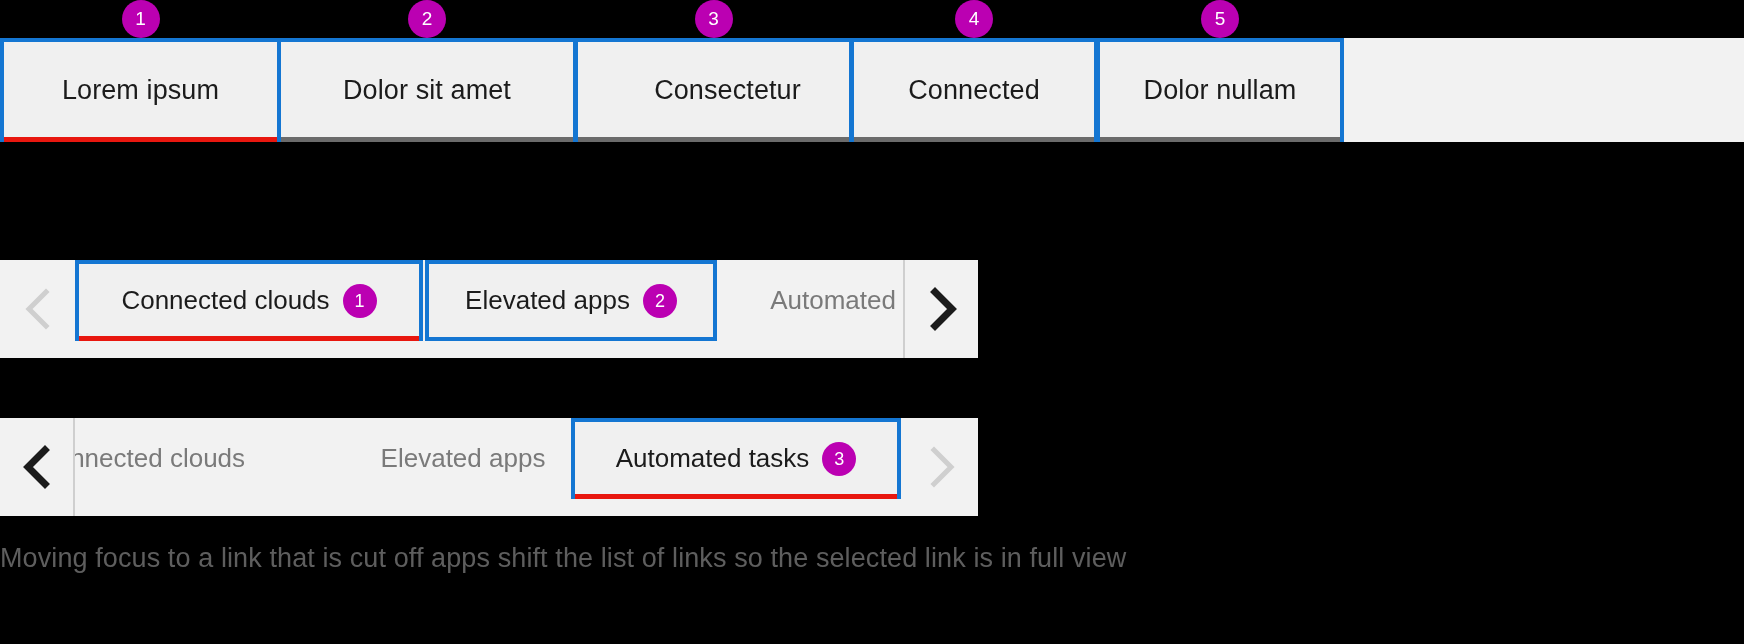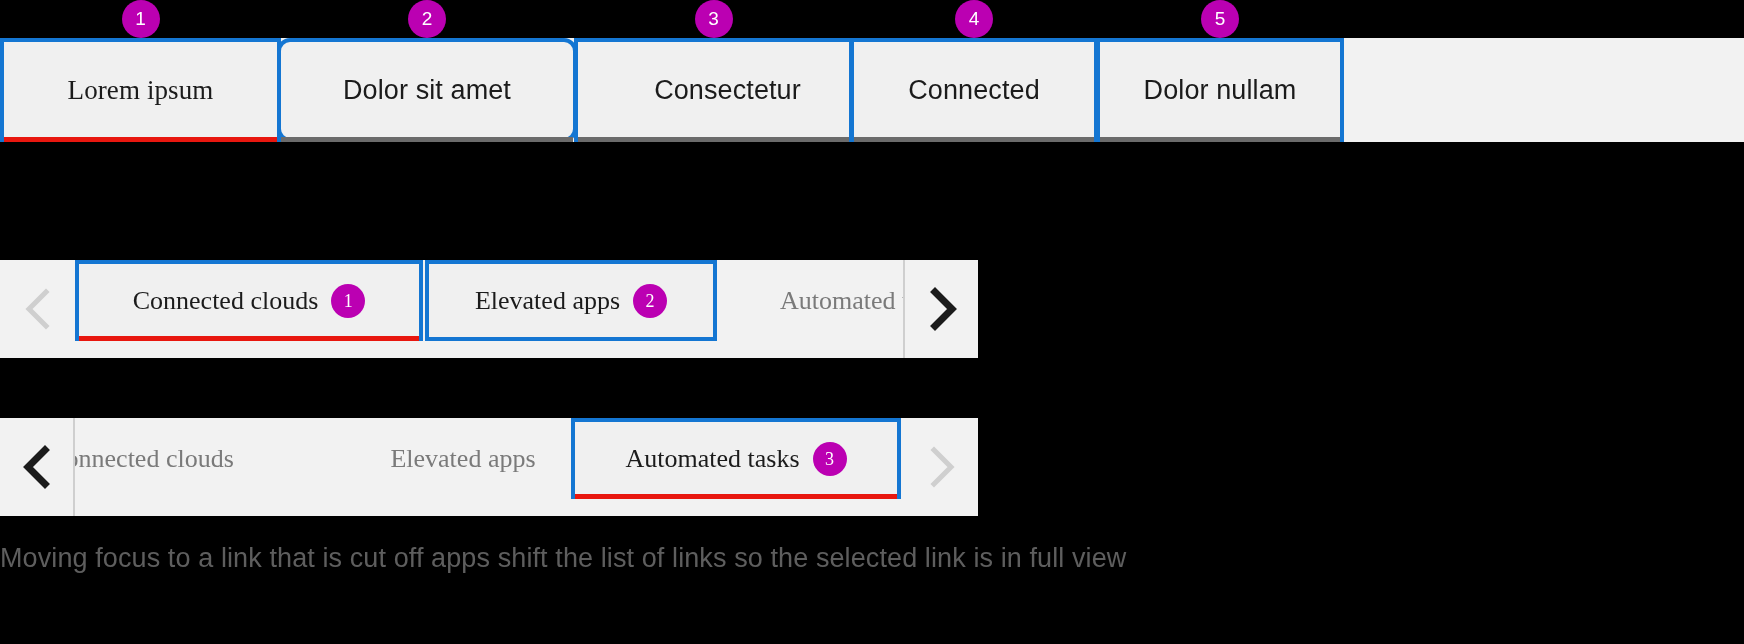--- a/index.html
+++ b/index.html
@@ -175,7 +175,7 @@
 <div id="row1">
   <div class="stripfill"></div>
   <div id="row1-tabs">
-      <div class="btab sel" style="left: 0px; width: 281px; font-family: Liberation Serif, serif;">
+      <div class="btab sel" style="left: 0px; width: 281px;">
         <span>Lorem ipsum</span>
         <span class="ul"></span>
       </div>

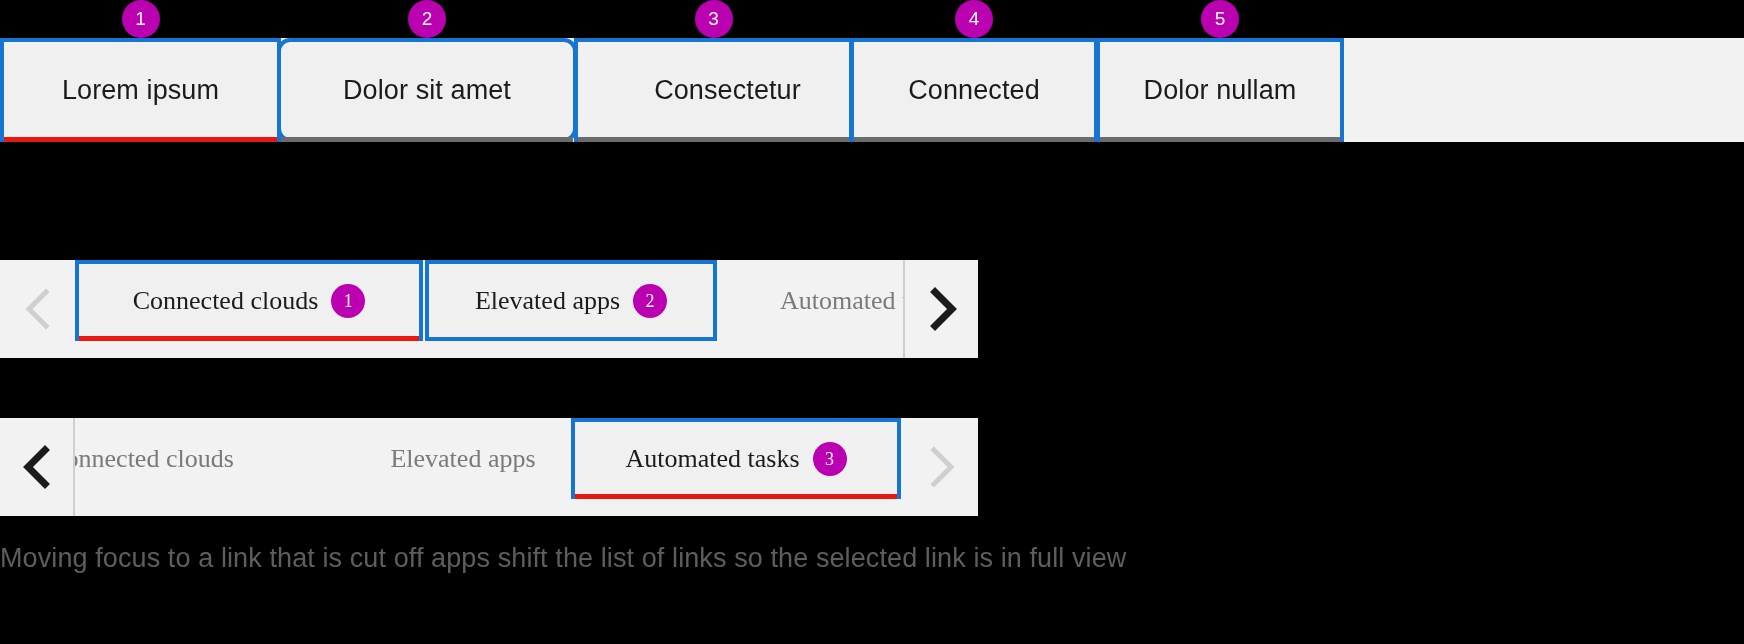--- a/index.html
+++ b/index.html
@@ -179,7 +179,7 @@
         <span>Lorem ipsum</span>
         <span class="ul"></span>
       </div>
-      <div class="btab unsel" style="left: 277px; width: 300px; border-radius: 13px;">
+      <div class="btab unsel" style="left: 277px; width: 300px;">
         <span>Dolor sit amet</span>
         <span class="ul"></span>
       </div>

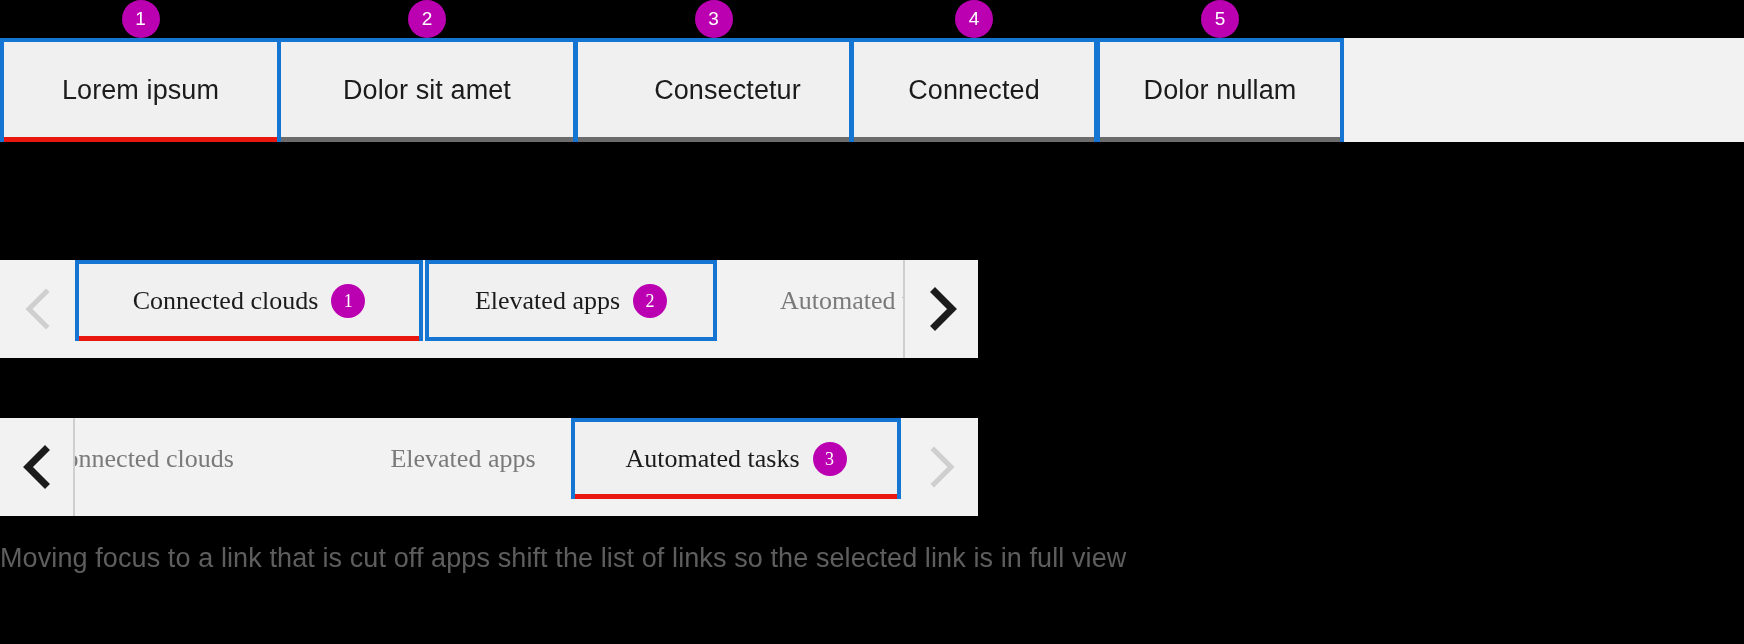--- a/index.html
+++ b/index.html
@@ -120,7 +120,6 @@
     font-size: 26px;
     color: #1b1b1b;
     background: #f0f0f0;
-    font-family: Liberation Serif, serif;
   }
   .stab.focus {
     border: 4px solid #1476d2;

